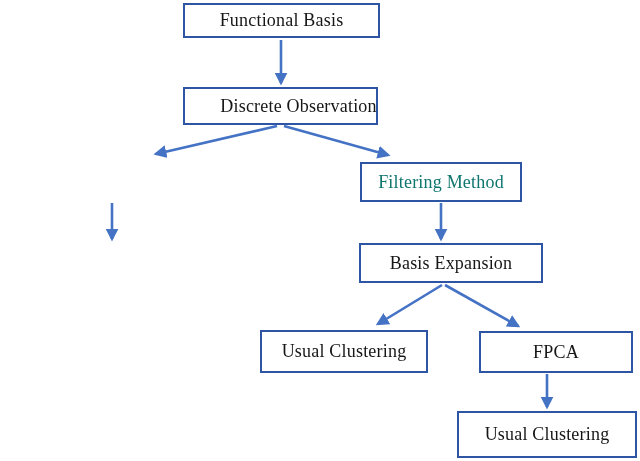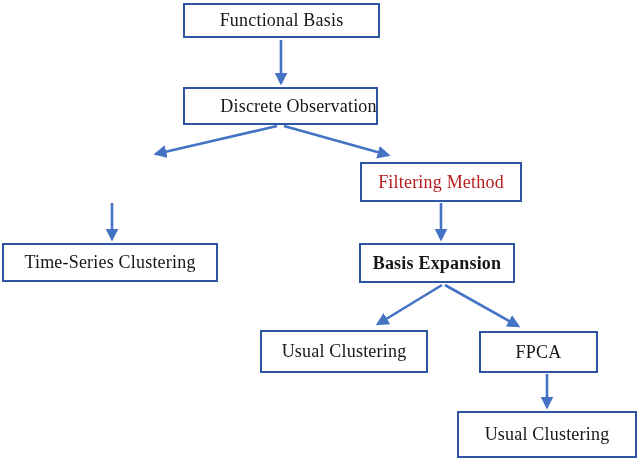--- a/index.html
+++ b/index.html
@@ -67,7 +67,7 @@
       <span style="color: rgb(22, 22, 22);">Time-Series Clustering</span>
     </div>
     <div class="node" style="left: 360px; top: 162px; width: 162px; height: 40px; border: 2px solid rgb(46, 85, 163); background: rgb(255, 255, 255);">
-      <span style="color: #b91c1c;">Filtering Method</span>
+      <span style="color: #0f766e;">Filtering Method</span>
     </div>
     <div class="node" style="left: 359px; top: 243px; width: 156px; height: 40px; border: 2px solid rgb(46, 85, 163); background: rgb(255, 255, 255); font-weight: bold;">
       <span style="color: rgb(22, 22, 22);">Basis Expansion</span>

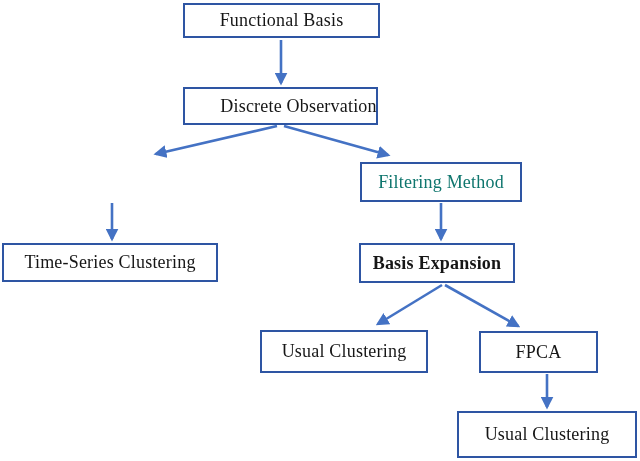--- a/index.html
+++ b/index.html
@@ -63,9 +63,6 @@
     <div class="node" style="left: 183px; top: 87px; width: 195px; height: 38px; border: 2px solid rgb(46, 85, 163); background: rgb(255, 255, 255); padding-left: 36px;">
       <span style="color: rgb(22, 22, 22);">Discrete Observation</span>
     </div>
-    <div class="node" style="left: 2px; top: 243px; width: 216px; height: 39px; border: 2px solid rgb(46, 85, 163); background: rgb(255, 255, 255);">
-      <span style="color: rgb(22, 22, 22);">Time-Series Clustering</span>
-    </div>
     <div class="node" style="left: 360px; top: 162px; width: 162px; height: 40px; border: 2px solid rgb(46, 85, 163); background: rgb(255, 255, 255);">
       <span style="color: #0f766e;">Filtering Method</span>
     </div>

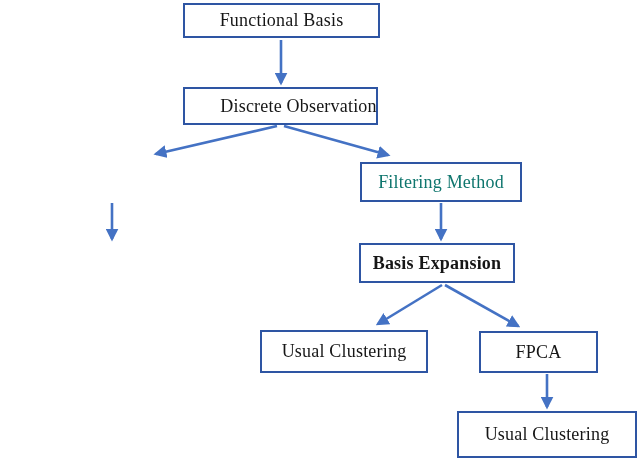--- a/index.html
+++ b/index.html
@@ -66,7 +66,7 @@
     <div class="node" style="left: 360px; top: 162px; width: 162px; height: 40px; border: 2px solid rgb(46, 85, 163); background: rgb(255, 255, 255);">
       <span style="color: #0f766e;">Filtering Method</span>
     </div>
-    <div class="node" style="left: 359px; top: 243px; width: 156px; height: 40px; border: 2px solid rgb(46, 85, 163); background: rgb(255, 255, 255); font-weight: bold;">
+    <div class="node" style="left: 359px; top: 243px; width: 184px; height: 40px; border: 2px solid rgb(46, 85, 163); background: rgb(255, 255, 255);">
       <span style="color: rgb(22, 22, 22);">Basis Expansion</span>
     </div>
     <div class="node" style="left: 260px; top: 330px; width: 168px; height: 43px; border: 2px solid rgb(46, 85, 163); background: rgb(255, 255, 255);">

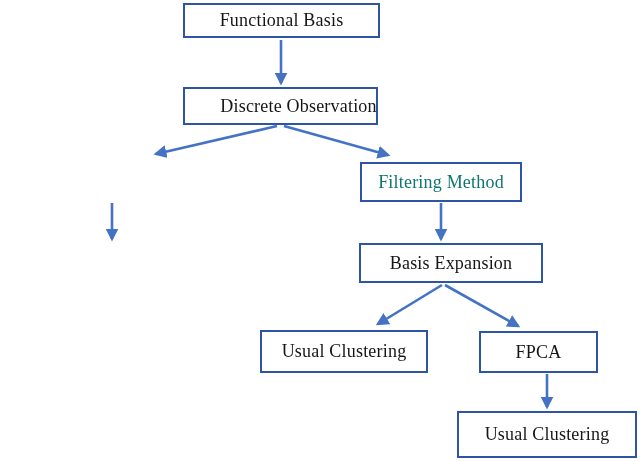--- a/index.html
+++ b/index.html
@@ -72,7 +72,7 @@
     <div class="node" style="left: 260px; top: 330px; width: 168px; height: 43px; border: 2px solid rgb(46, 85, 163); background: rgb(255, 255, 255);">
       <span style="color: rgb(22, 22, 22);">Usual Clustering</span>
     </div>
-    <div class="node" style="left: 479px; top: 331px; width: 119px; height: 42px; border: 2px solid rgb(46, 85, 163); background: rgb(255, 255, 255); text-align: center;">
+    <div class="node" style="left: 479px; top: 331px; width: 154px; height: 42px; border: 2px solid rgb(46, 85, 163); background: rgb(255, 255, 255); text-align: center;">
       <span style="color: rgb(22, 22, 22);">FPCA</span>
     </div>
     <div class="node" style="left: 457px; top: 411px; width: 180px; height: 47px; border: 2px solid rgb(46, 85, 163); background: rgb(255, 255, 255);">

